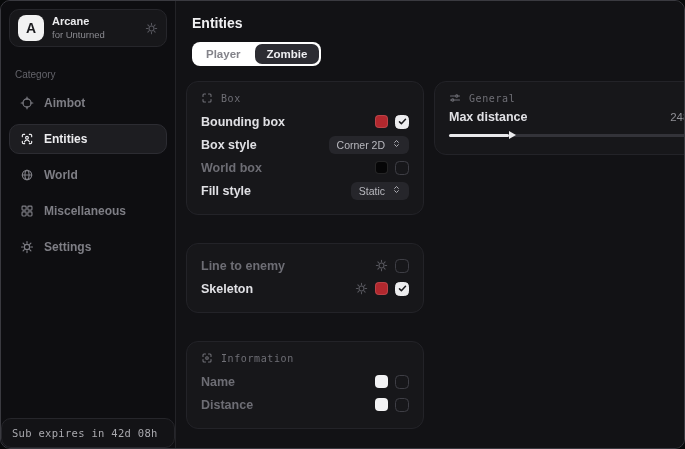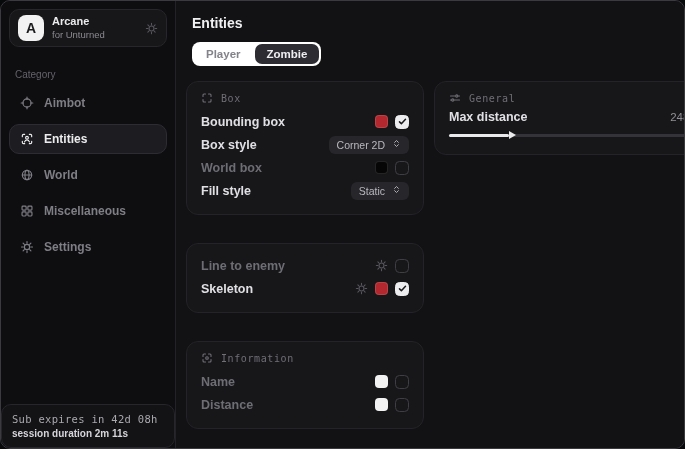--- a/index.html
+++ b/index.html
@@ -172,7 +172,6 @@
 
     <div class="sub-card">
       <div class="sub-line1">Sub expires in 42d 08h</div>
-      <div class="sub-line2">session duration 2m 11s</div>
     </div>
   </div>
 

